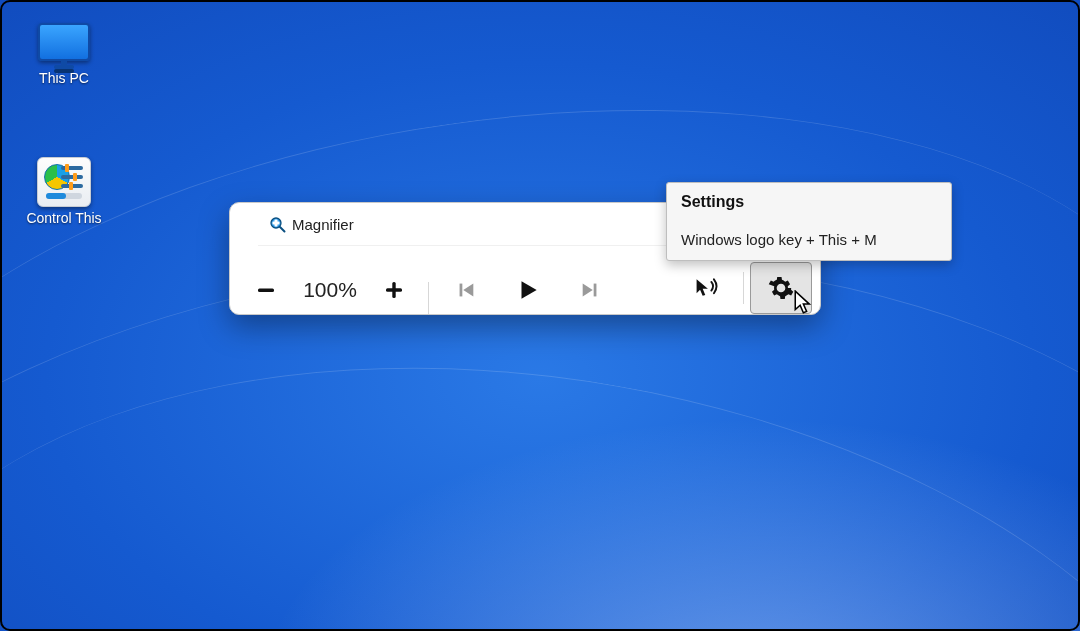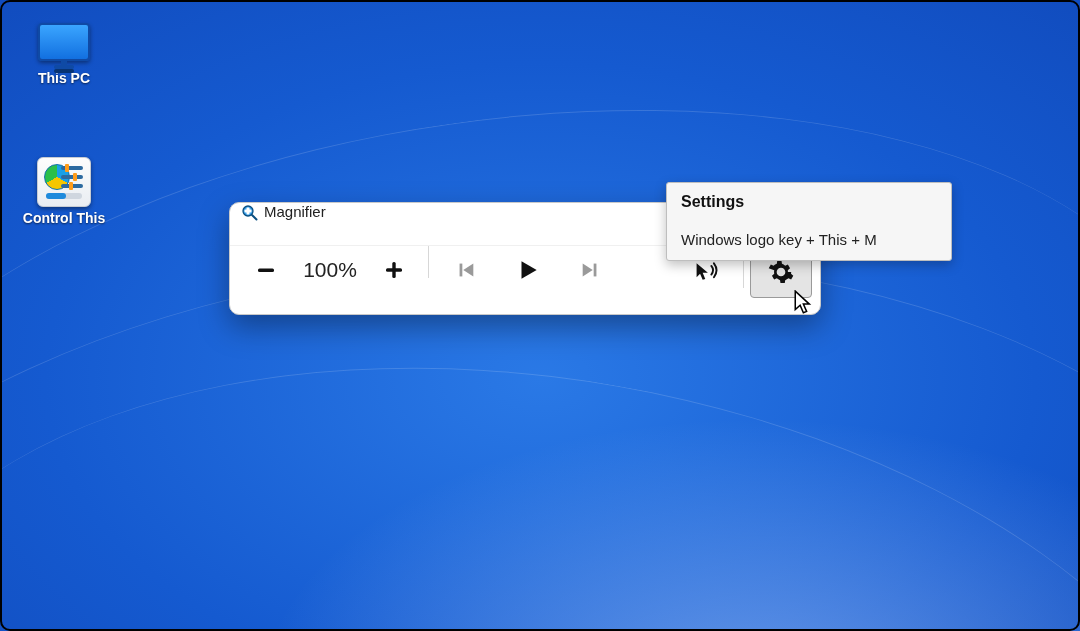--- a/index.html
+++ b/index.html
@@ -40,7 +40,6 @@
     font-size: 14px;
     text-shadow: 0 1px 2px rgba(0,0,0,0.6);
     cursor: default;
-    font-weight: bold;
   }
   .desktop-icon .glyph {
     width: 54px; height: 44px;

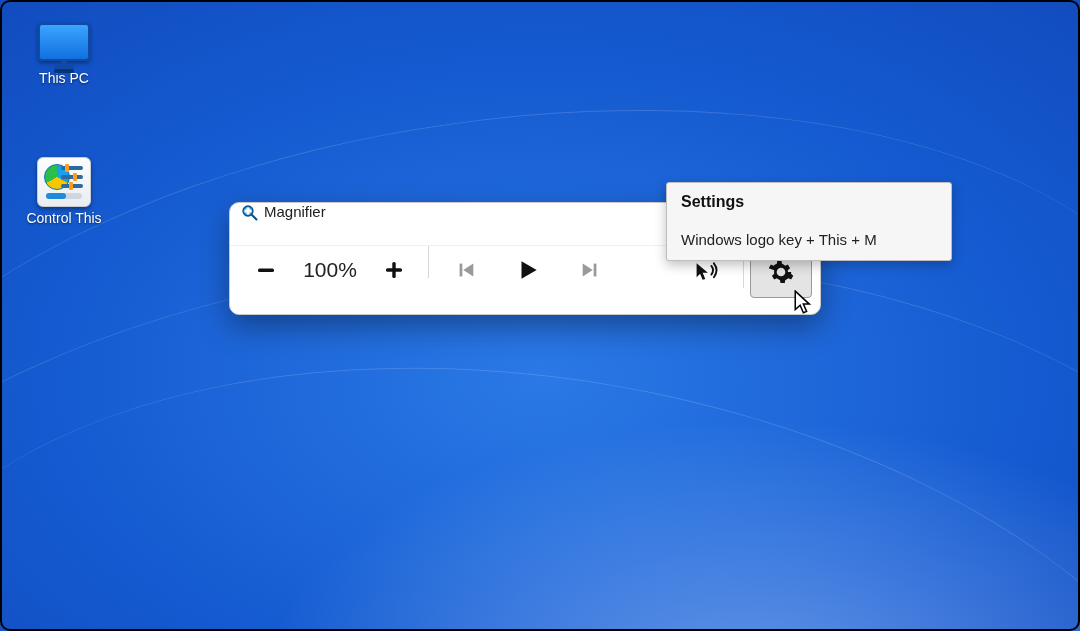--- a/index.html
+++ b/index.html
@@ -118,12 +118,13 @@
   .titlebar {
     height: 42px;
     display: flex;
-    align-items: flex-start;
+    align-items: center;
     padding: 0 6px 0 10px;
     font-size: 15px;
     color: #222;
     gap: 6px;
     border-bottom: 1px solid #f0f0f0;
+    margin-left: 28px;
   }
   .titlebar .app-icon {
     width:18px;height:18px; position:relative;

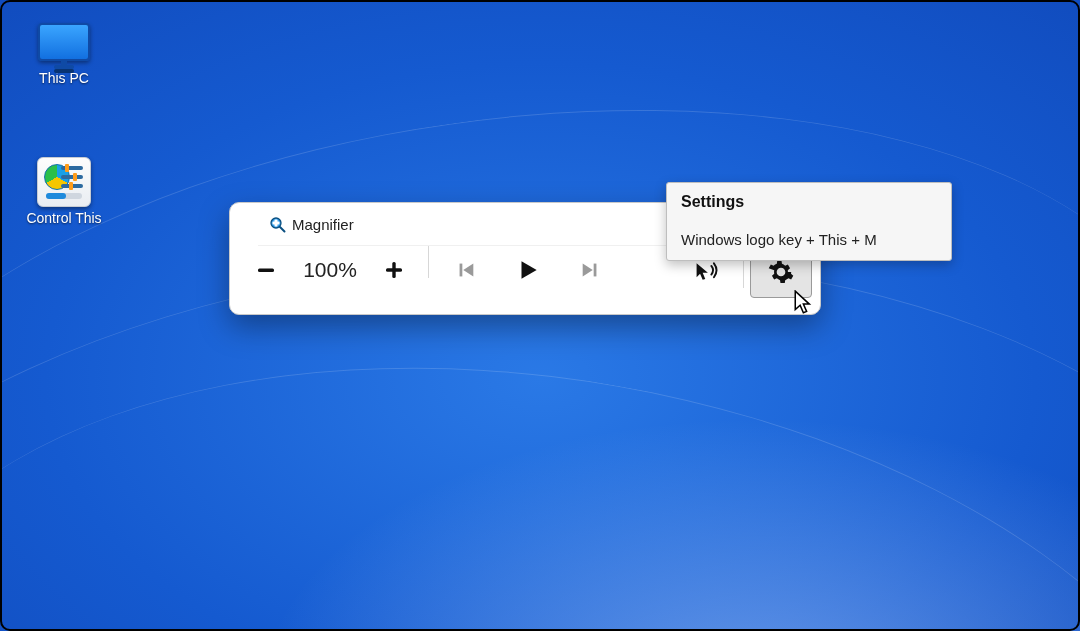--- a/index.html
+++ b/index.html
@@ -138,7 +138,7 @@
   .toolbar {
     height: 68px;
     display: flex;
-    align-items: flex-start;
+    align-items: flex-end;
     padding: 0 8px;
   }
   .tool-btn {

